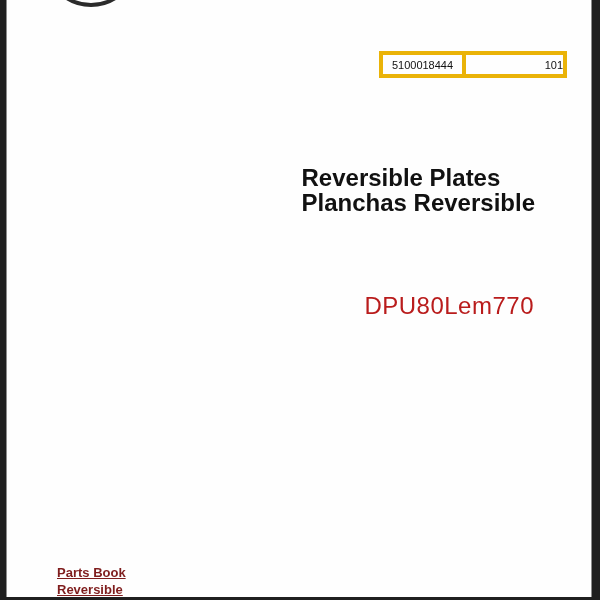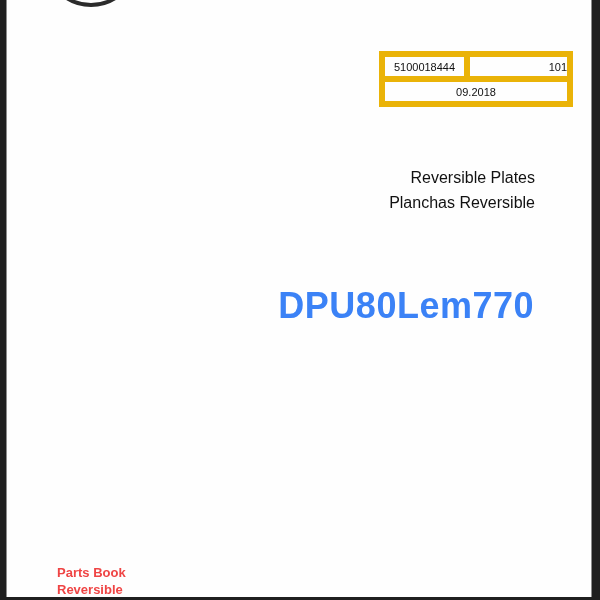--- a/index.html
+++ b/index.html
@@ -60,7 +60,7 @@
     table-layout: fixed;
   }
   table.info-table td {
-    border: 6px solid #eab308;
+    border: 4px solid #eab308;
     height: 19px;
     text-align: center;
     vertical-align: middle;

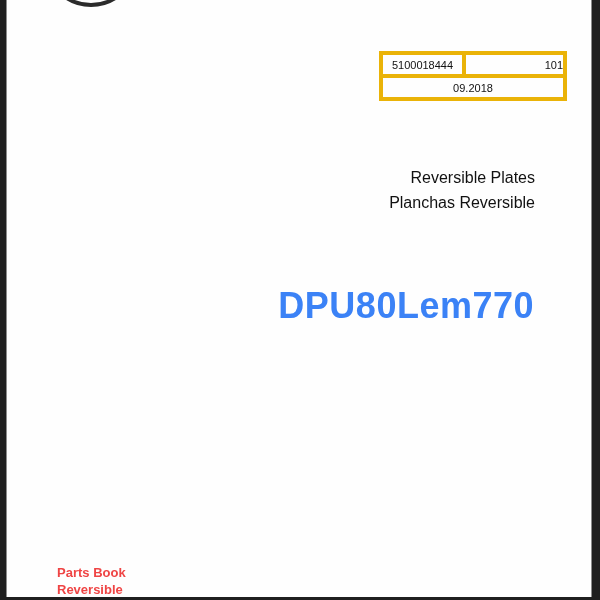--- a/index.html
+++ b/index.html
@@ -116,9 +116,6 @@
           <td style="width: 79px;">5100018444</td>
           <td style="width: 97px; text-align: right;">101</td>
         </tr>
-        <tr>
-          <td colspan="2">09.2018</td>
-        </tr>
       </tbody>
     </table>
 

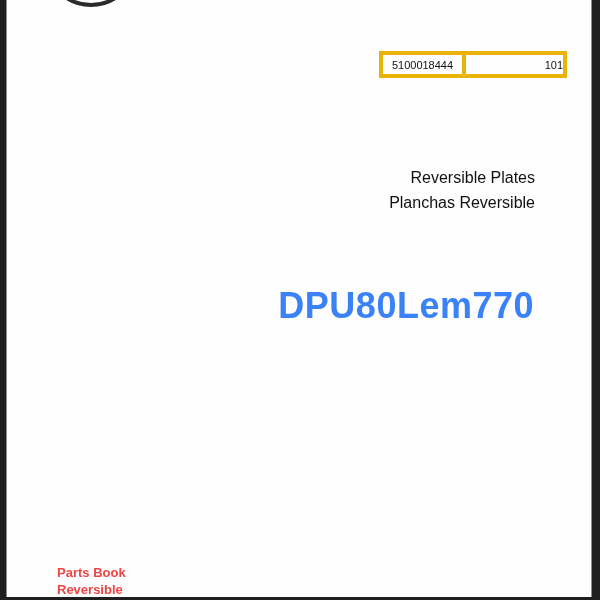--- a/index.html
+++ b/index.html
@@ -73,9 +73,9 @@
     position: absolute;
     right: 56px;  
     top: 165px;
-    text-align: right;
-    font-size: 16px;
-    font-weight: 400;
+    text-align: left;
+    font-size: 24px;
+    font-weight: 700;
     line-height: 25px;
     white-space: nowrap;
     color: #111111;

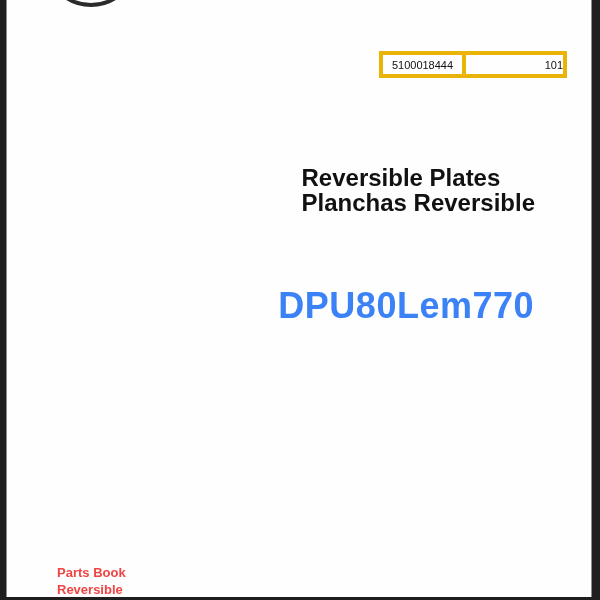--- a/index.html
+++ b/index.html
@@ -84,12 +84,12 @@
     position: absolute;
     right: 57px;
     top: 288px;
-    font-size: 36px;
-    font-weight: 700;
+    font-size: 24px;
+    font-weight: 400;
     line-height: 36px;
     white-space: nowrap;
     letter-spacing: 0.5px;
-    color: #3b82f6;
+    color: #b91c1c;
   }
   .footer {
     position: absolute;

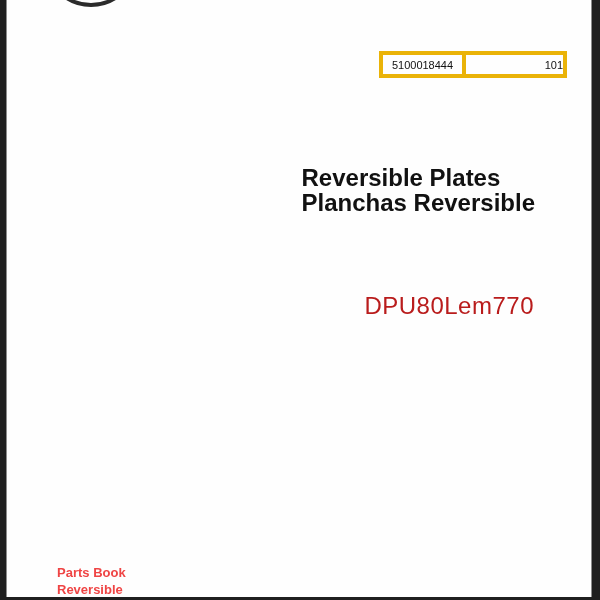--- a/index.html
+++ b/index.html
@@ -98,7 +98,8 @@
     font-size: 13px;
     font-weight: 700;
     line-height: 17px;
-    color: #ef4444;
+    color: #7f1d1d;
+    text-decoration: underline;
   }
 </style>
 </head>

